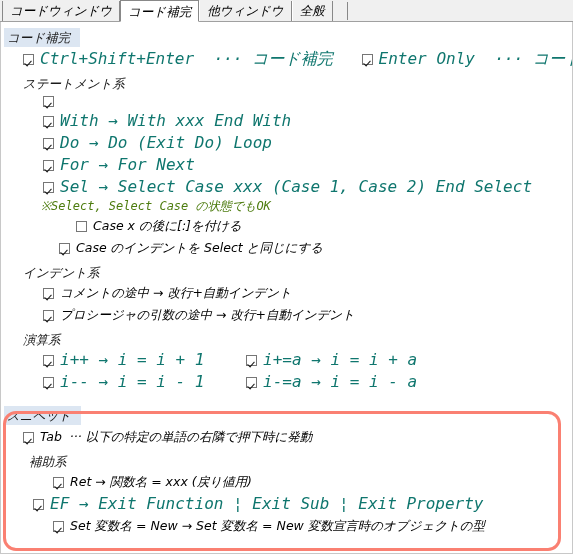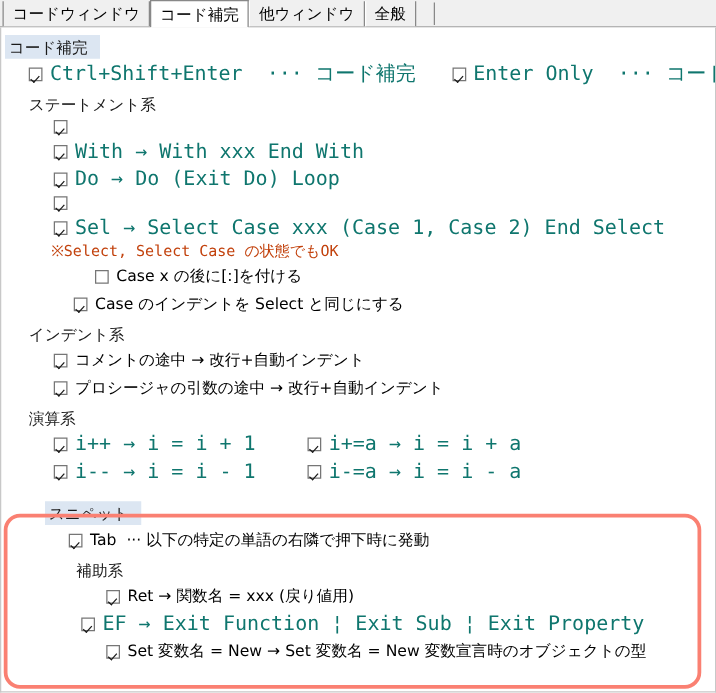--- a/index.html
+++ b/index.html
@@ -21,6 +21,7 @@
     height: 554px;
     box-sizing: border-box;
     background: #ffffff;
+    font-style: italic;
   }
 
   

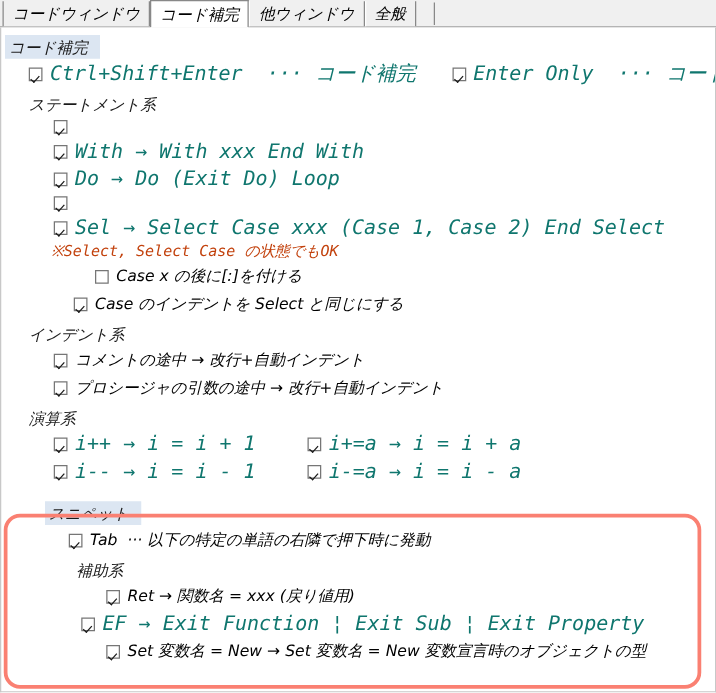--- a/index.html
+++ b/index.html
@@ -249,6 +249,7 @@
     <div class="sp6"></div>
     <div class="row ind2">
       <span class="cb checked"></span>
+      <span class="lbl">For → For Next</span>
     </div>
     <div class="sp6"></div>
     <div class="row ind2">

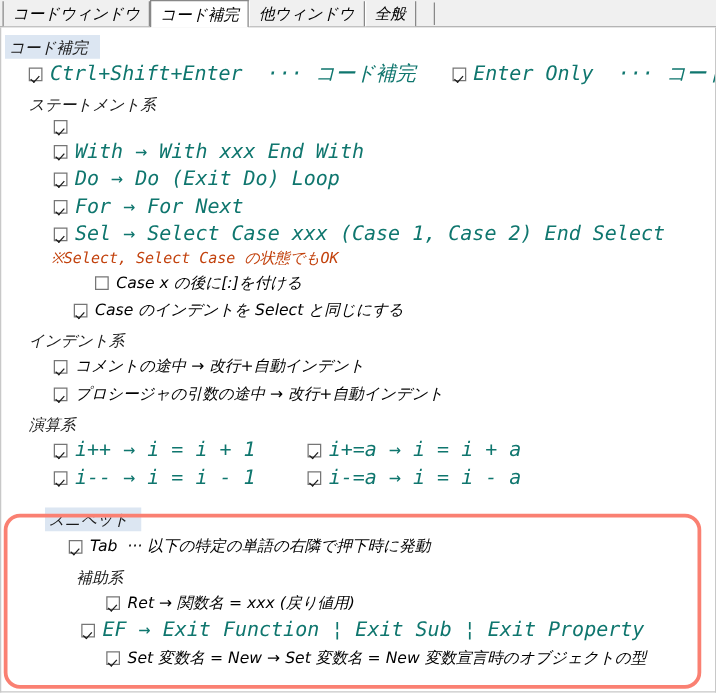--- a/index.html
+++ b/index.html
@@ -115,7 +115,7 @@
     white-space: nowrap;
     font-family: "DejaVu Sans Mono", "Liberation Mono", monospace;
     font-size: 12px;
-    color: #c2410c;
+    color: #4d7c0f;
     line-height: 16px;
   }
   .cb {

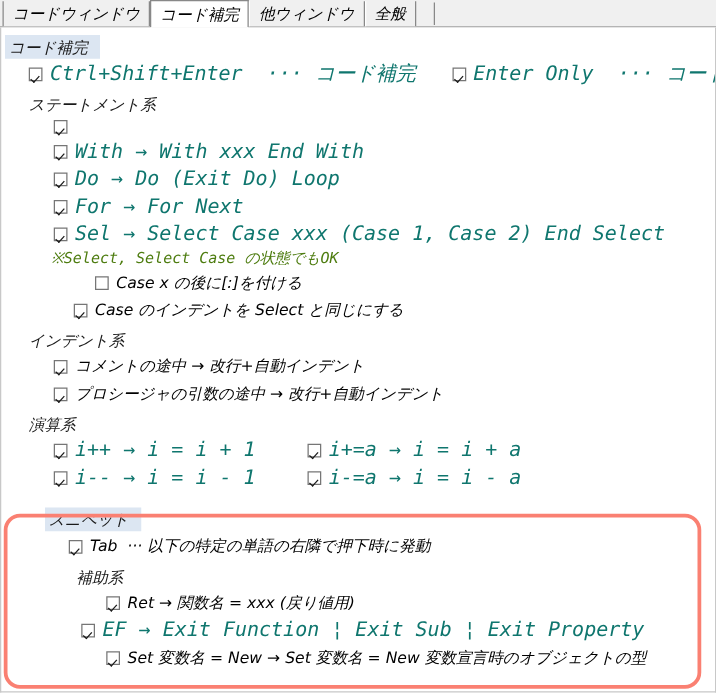--- a/index.html
+++ b/index.html
@@ -180,7 +180,7 @@
     pointer-events: none;
     z-index: 5;
   }
-  .sec-snippet { position: relative; padding-left: 32px; }
+  .sec-snippet { position: relative; }
 
   .sp6  { height: 6px; }
   .sp4  { height: 4px; }

